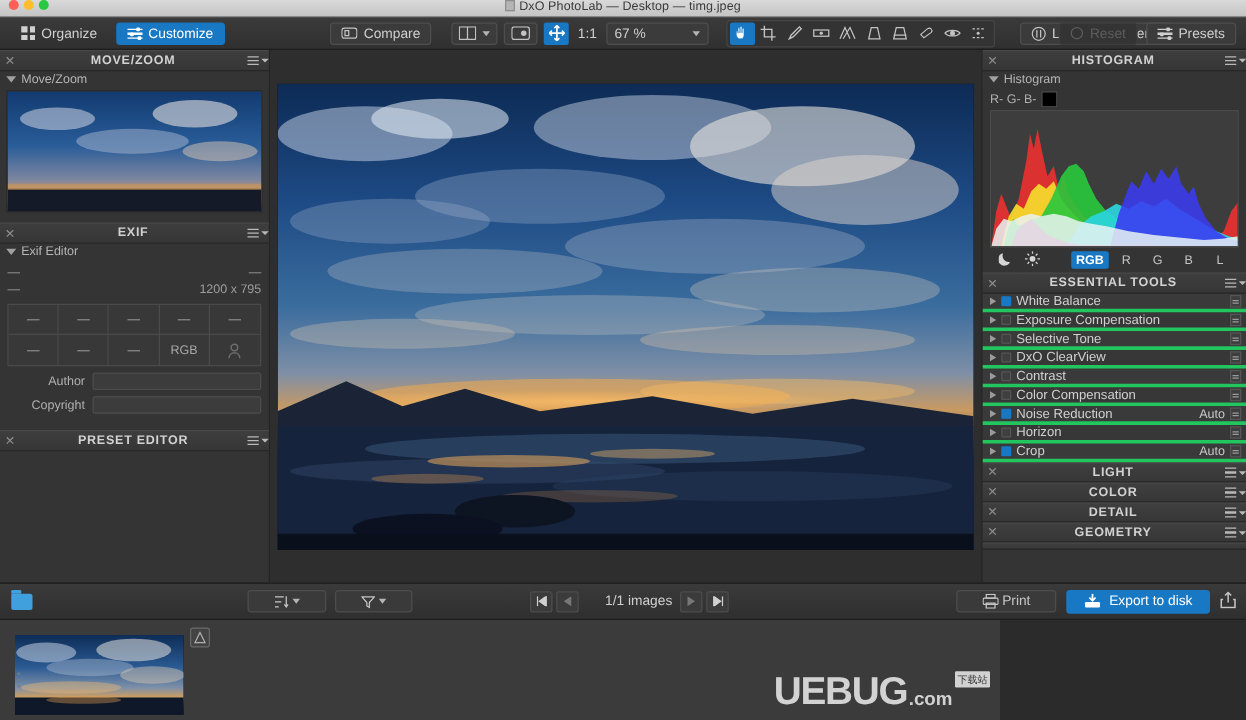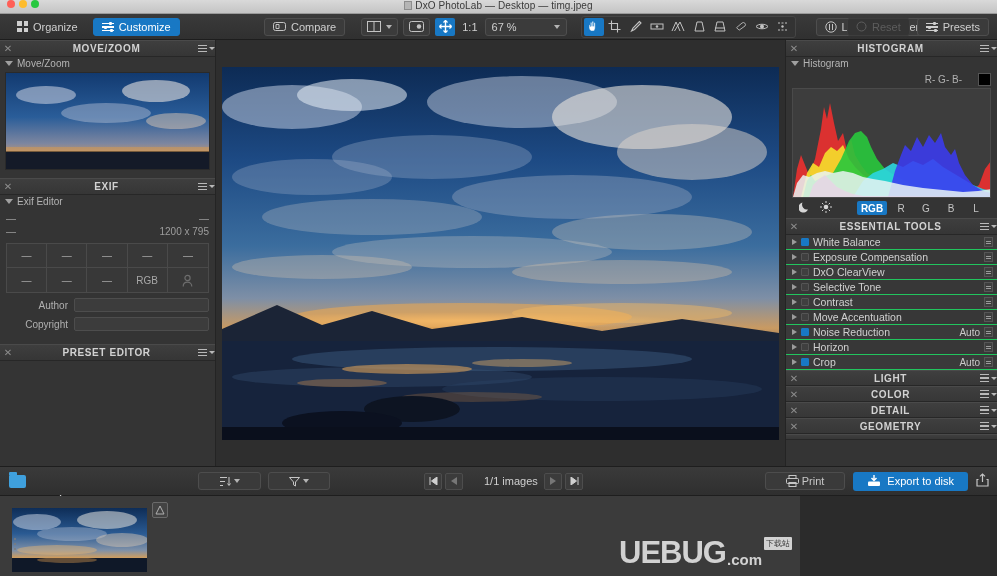--- a/index.html
+++ b/index.html
@@ -133,7 +133,7 @@
     background: #343434; border-left: 1px solid #242424; overflow: hidden;
   }
   .hist-area { padding: 0 6px; }
-  .hist-rgb { display: flex; align-items: center; justify-content: flex-end; gap: 16px; height: 18px; font-size: 10px; color: #b0b0b0; }
+  .hist-rgb { display: flex; align-items: center; justify-content: flex-start; gap: 4px; height: 18px; font-size: 10px; color: #b0b0b0; }
   .hist-swatch { width: 13px; height: 13px; background: #000; border: 1px solid #555; }
   .hist-box { height: 110px; background: #3d3d3d; border: 1px solid #4a4a4a; position: relative; overflow: hidden; }
   .hist-btns { display: flex; align-items: center; height: 20px; gap: 3px; padding: 0 4px; }

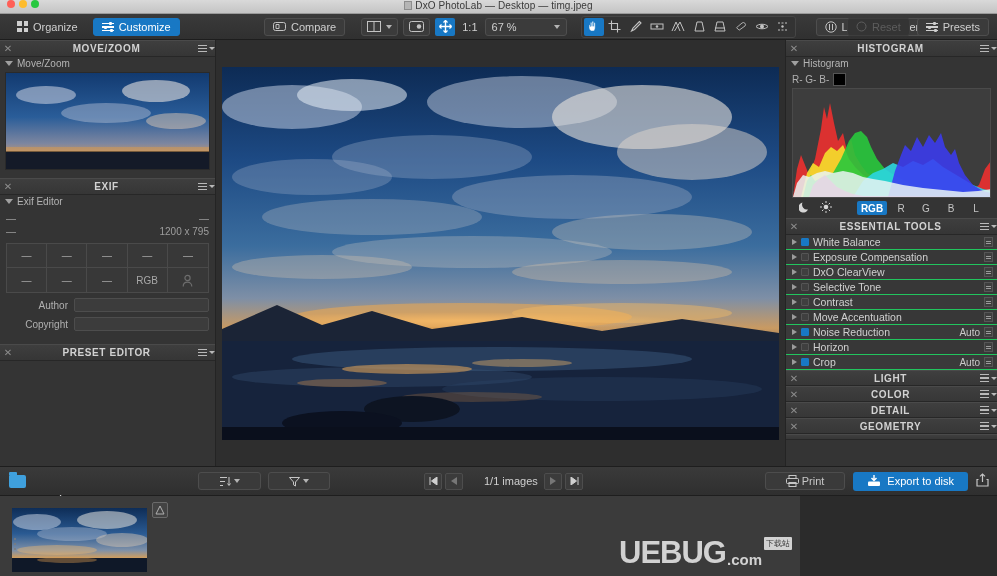--- a/index.html
+++ b/index.html
@@ -143,7 +143,7 @@
 
   .tool-row {
     height: 15px; display: flex; align-items: center; gap: 4px;
-    padding: 0 4px 0 6px; border-bottom: 1px solid #22c55e;
+    padding: 0 4px 0 6px; border-bottom: 3px solid #22c55e;
     background: #3a3a3a; font-size: 10.5px; color: #d0d0d0;
   }
   .tool-row:nth-child(even) { background: #373737; }

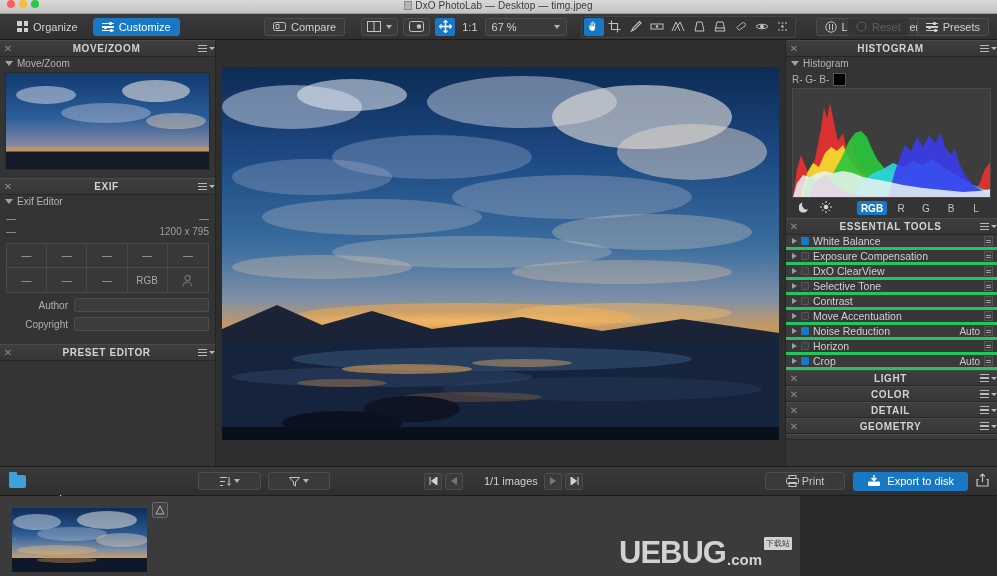--- a/index.html
+++ b/index.html
@@ -638,7 +638,7 @@
       <div class="tool-row">
         <span class="tri-sm"></span>
         <span class="chk"></span>
-        <span class="tool-name">DxO ClearView</span>
+        <span class="tool-name">Selective Tone</span>
         <span class="auto-tag"></span>
         <span class="mini-menu">
             <i></i>
@@ -648,7 +648,7 @@
       <div class="tool-row">
         <span class="tri-sm"></span>
         <span class="chk"></span>
-        <span class="tool-name">Selective Tone</span>
+        <span class="tool-name">DxO ClearView</span>
         <span class="auto-tag"></span>
         <span class="mini-menu">
             <i></i>

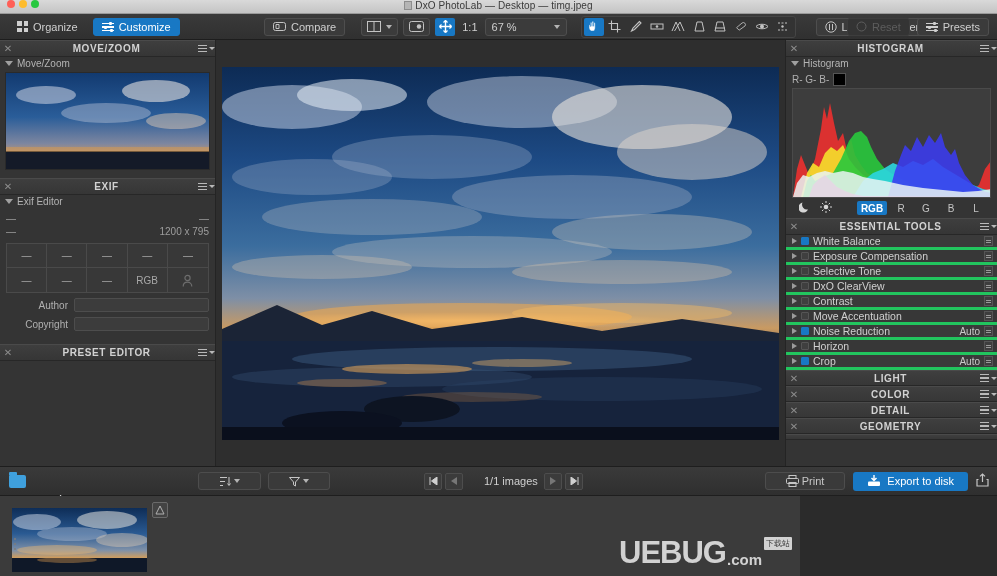--- a/index.html
+++ b/index.html
@@ -668,7 +668,7 @@
       <div class="tool-row">
         <span class="tri-sm"></span>
         <span class="chk"></span>
-        <span class="tool-name">Move Accentuation</span>
+        <span class="tool-name">Color Compensation</span>
         <span class="auto-tag"></span>
         <span class="mini-menu">
             <i></i>

